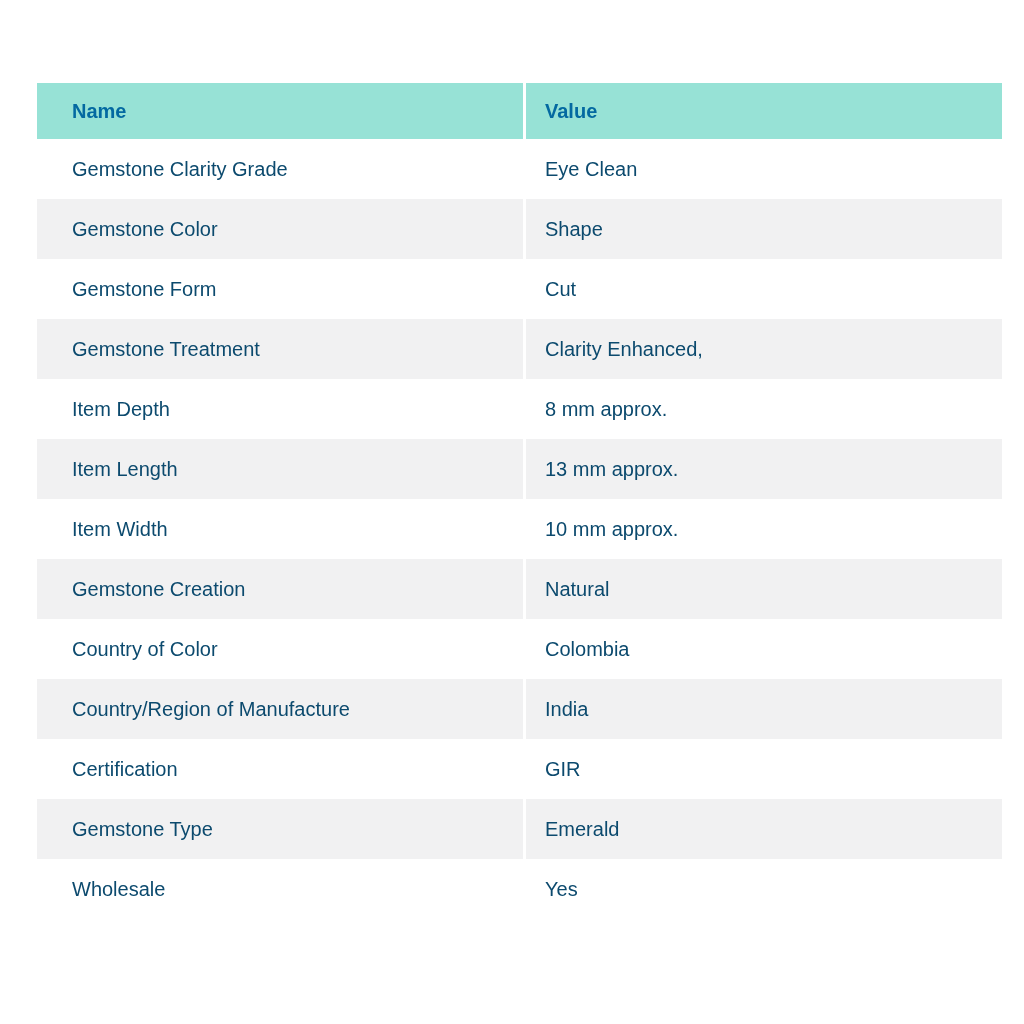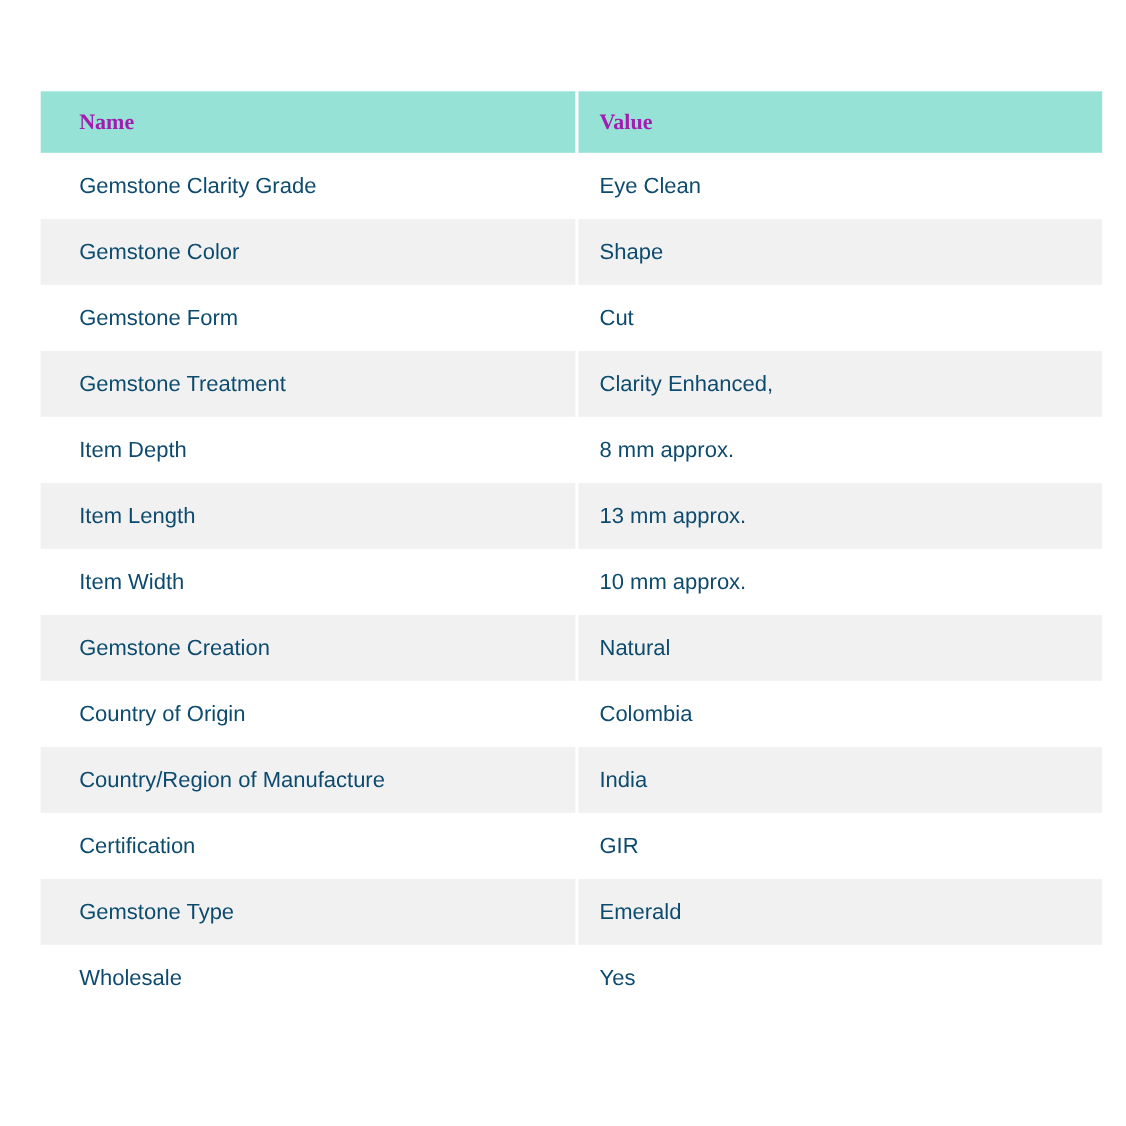--- a/index.html
+++ b/index.html
@@ -38,10 +38,9 @@
   table.spec-table thead th {
     height: 54px;
     background: #97e2d6;
-    color: #a21caf;
+    color: #0369a1;
     font-size: 20px;
     font-weight: bold;
-    font-family: Liberation Serif, serif;
   }
   
   table.spec-table tbody td {

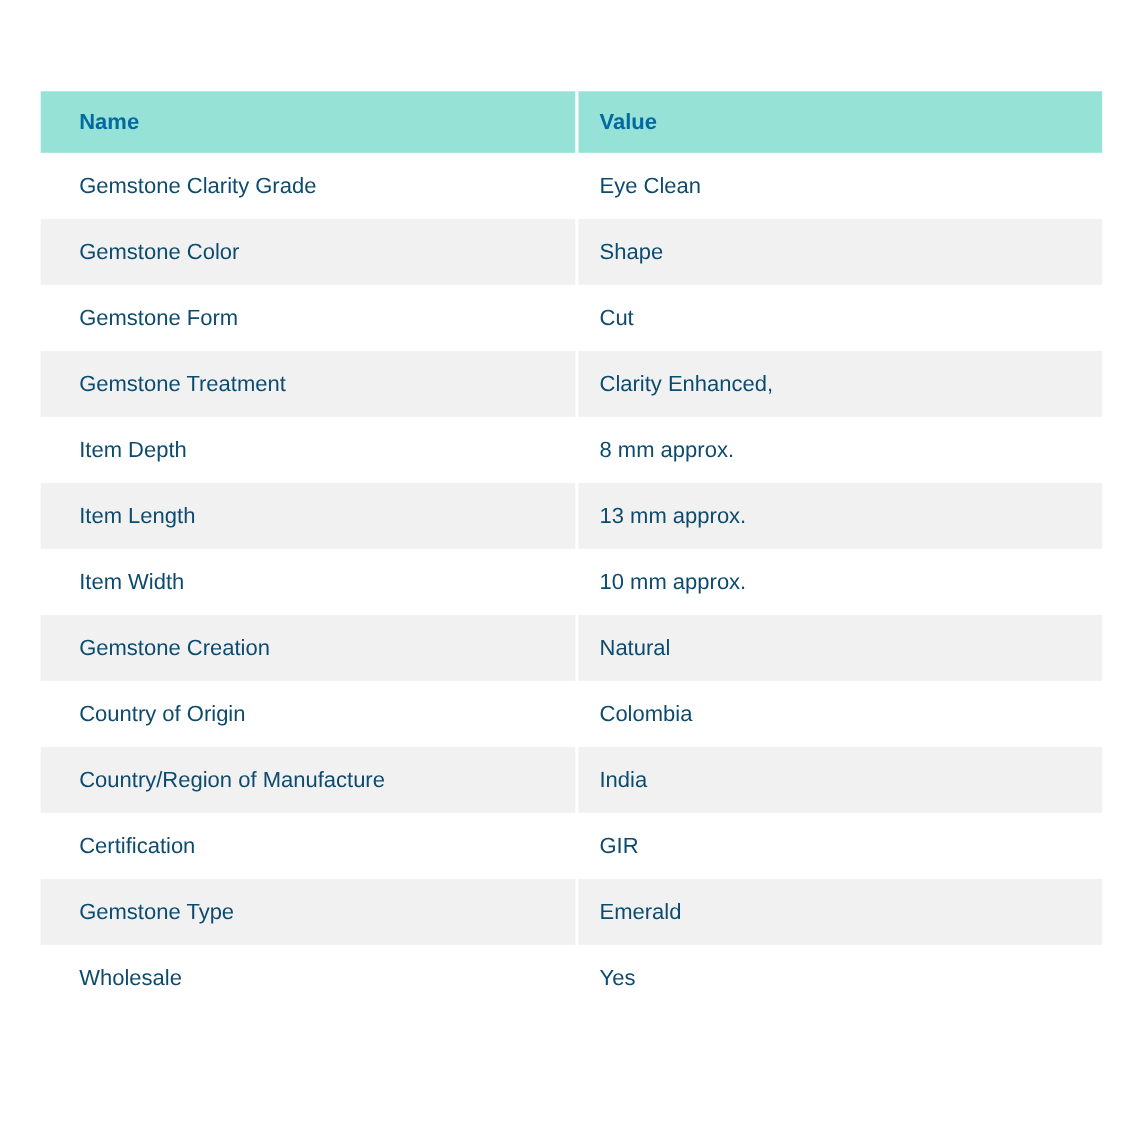--- a/index.html
+++ b/index.html
@@ -117,7 +117,7 @@
           <td>Natural</td>
         </tr>
         <tr>
-          <td>Country of Origin</td>
+          <td>Country of Color</td>
           <td>Colombia</td>
         </tr>
         <tr>

